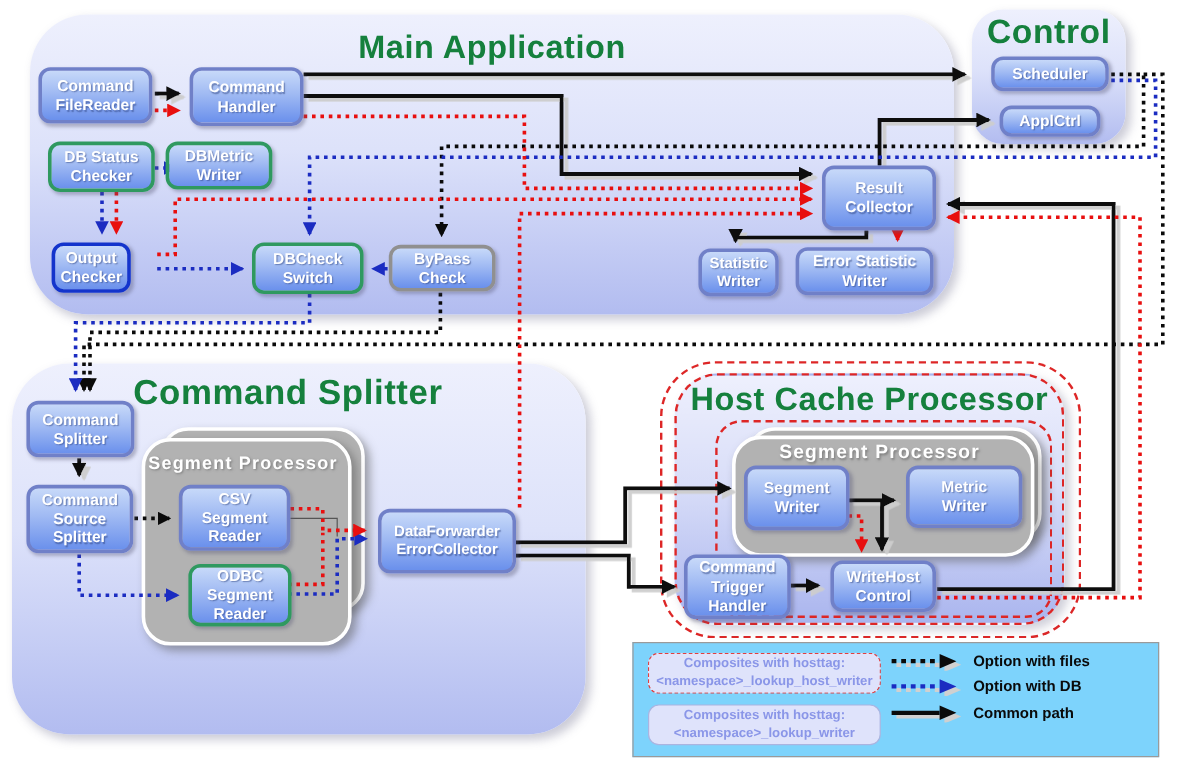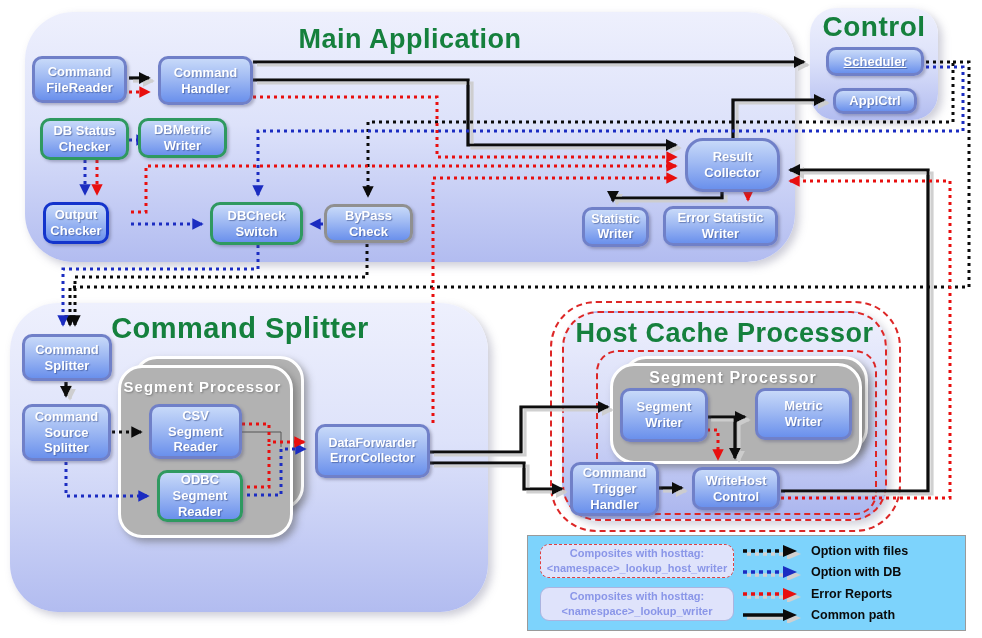--- a/index.html
+++ b/index.html
@@ -153,7 +153,7 @@
   <div class="node" style="left:663px;top:206px;width:115px;height:40px;">Error Statistic
 Writer</div>
 
-  <div class="node" style="left:826px;top:47px;width:98px;height:29px;text-decoration:underline;">Scheduler</div>
+  <div class="node" style="left:826px;top:47px;width:98px;height:29px;">Scheduler</div>
   <div class="node" style="left:833px;top:88px;width:84px;height:26px;">ApplCtrl</div>
 
   <div class="node" style="left:22px;top:334px;width:90px;height:47px;">Command

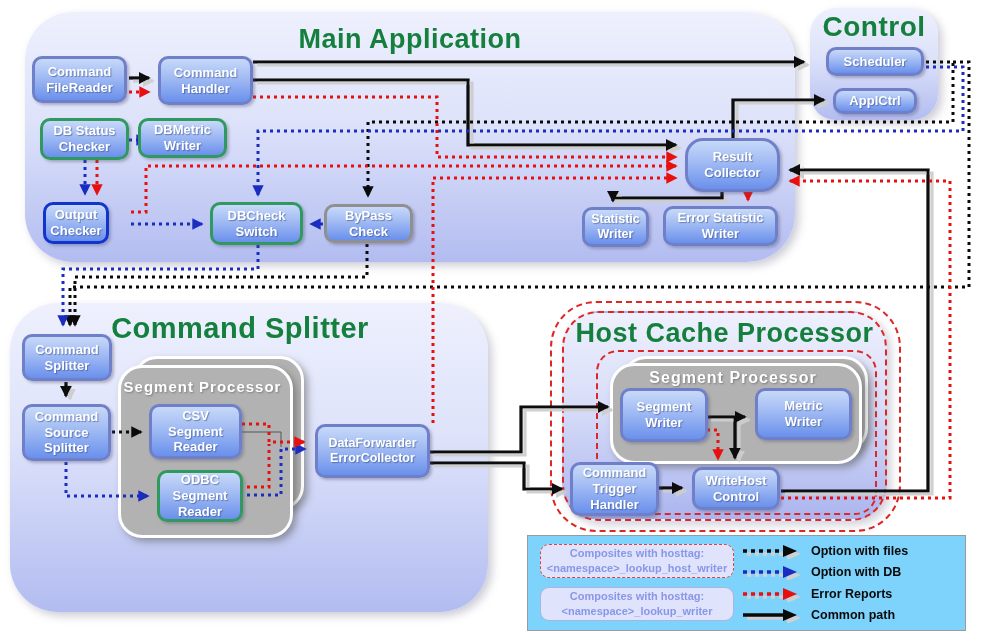--- a/index.html
+++ b/index.html
@@ -146,7 +146,7 @@
 Switch</div>
   <div class="node grayb" style="left:324px;top:204px;width:89px;height:39px;">ByPass
 Check</div>
-  <div class="node" style="left:685px;top:138px;width:95px;height:54px;border-radius:18px;">Result
+  <div class="node" style="left:685px;top:138px;width:95px;height:54px;">Result
 Collector</div>
   <div class="node" style="left:582px;top:207px;width:67px;height:40px;font-size:12.5px;">Statistic
 Writer</div>

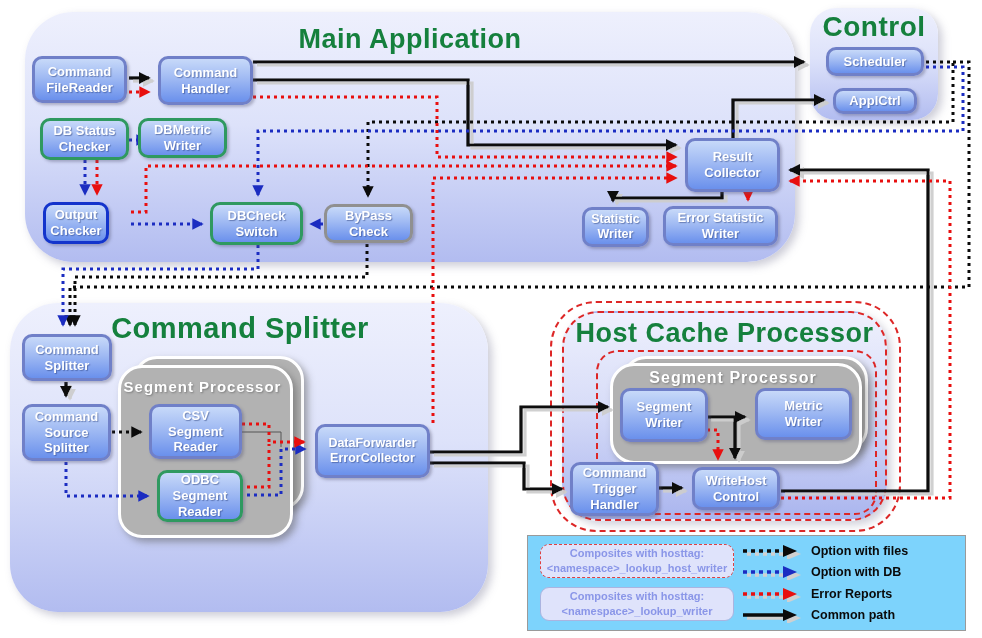--- a/index.html
+++ b/index.html
@@ -207,15 +207,6 @@
       </div>
       <div class="lrow">
         <svg width="70" height="16">
-          <line x1="6" y1="11" x2="46" y2="11" stroke="#d0d0d0" stroke-width="3.5" stroke-dasharray="4,4"></line>
-          <polygon points="46,5 60,11 46,17" fill="#d0d0d0"></polygon>
-          <line x1="2" y1="8" x2="42" y2="8" stroke-width="3.5" stroke-dasharray="4,4" stroke="#e80f0f"></line>
-          <polygon points="42,2 56,8 42,14" fill="#e80f0f"></polygon>
-        </svg>
-        <span class="llabel">Error Reports</span>
-      </div>
-      <div class="lrow">
-        <svg width="70" height="16">
           <line x1="6" y1="11" x2="46" y2="11" stroke="#d0d0d0" stroke-width="3.5"></line>
           <polygon points="46,5 60,11 46,17" fill="#d0d0d0"></polygon>
           <line x1="2" y1="8" x2="42" y2="8" stroke-width="3.5" stroke="#0a0a0a"></line>

